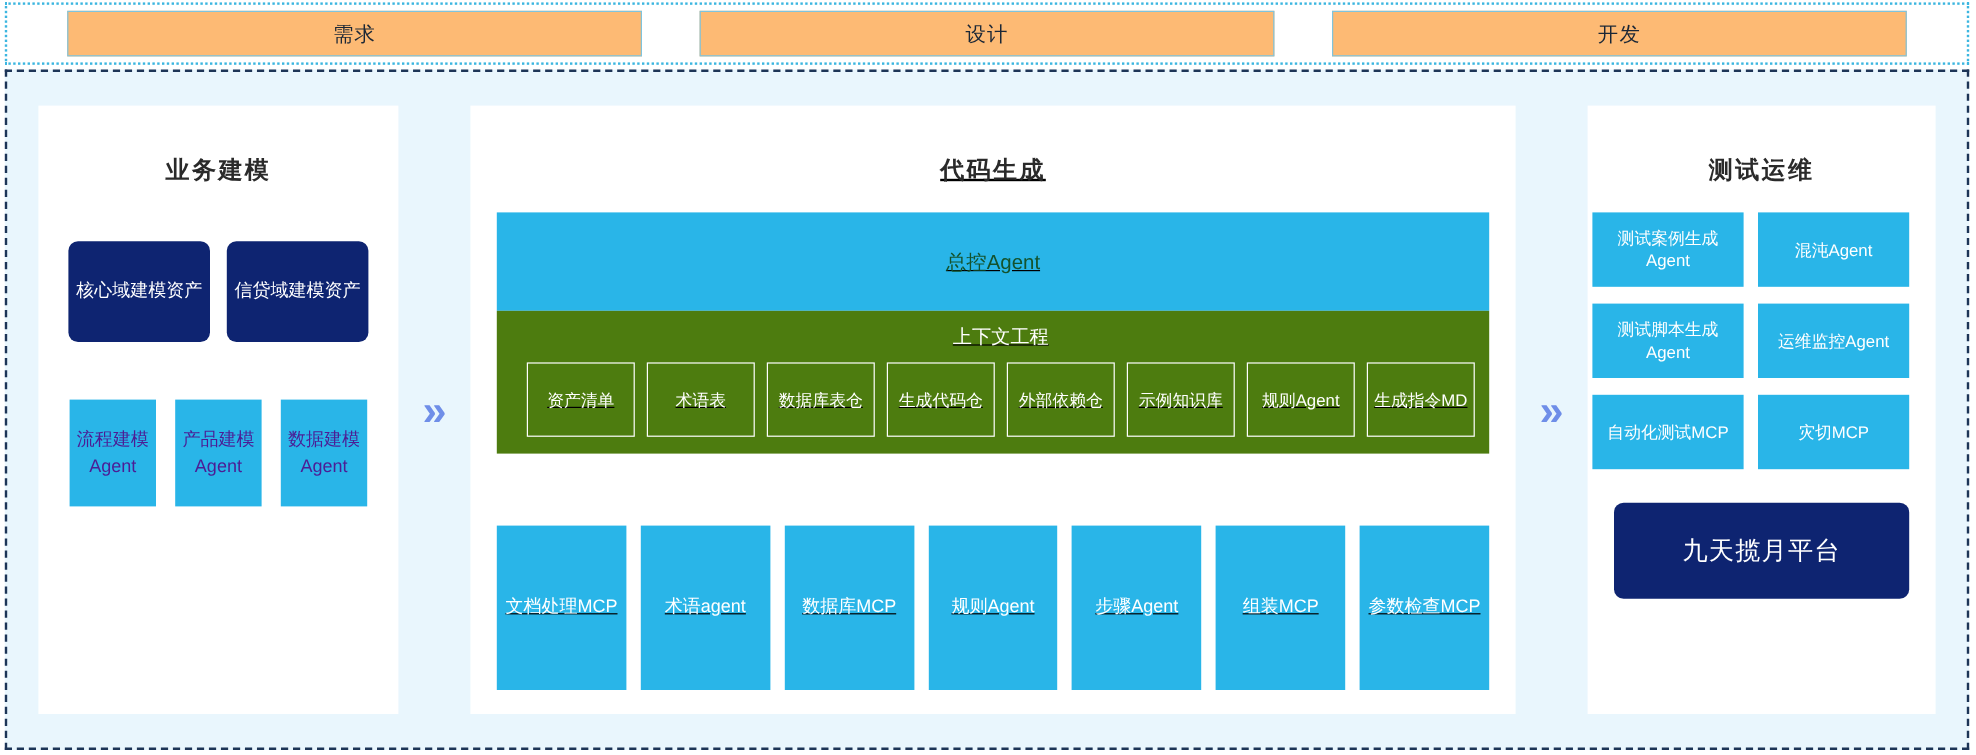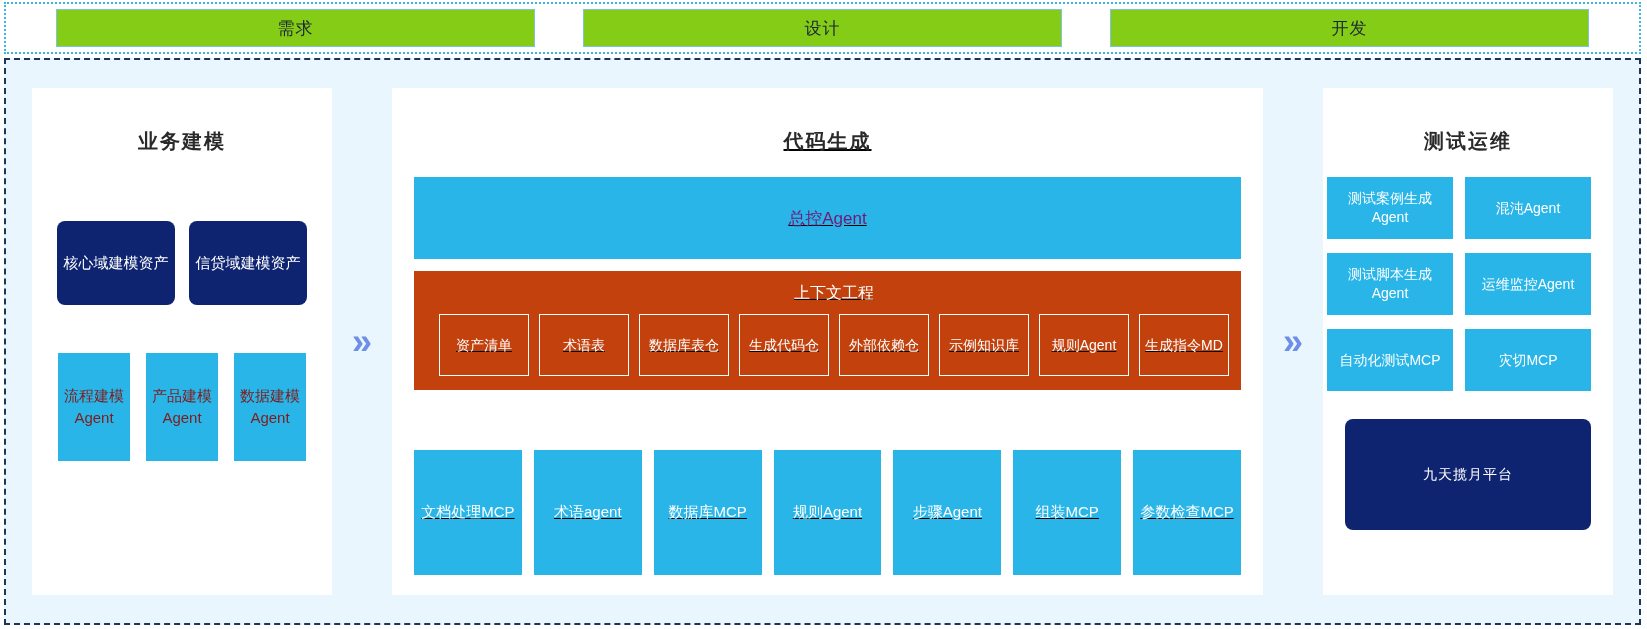--- a/index.html
+++ b/index.html
@@ -36,7 +36,7 @@
     flex: 1 1 0;
     height: 38px;
     margin: 0 24px;
-    background: #84cc16;
+    background: #fdba74;
     border: 1px solid #7fc4dd;
     box-sizing: border-box;
     display: flex;

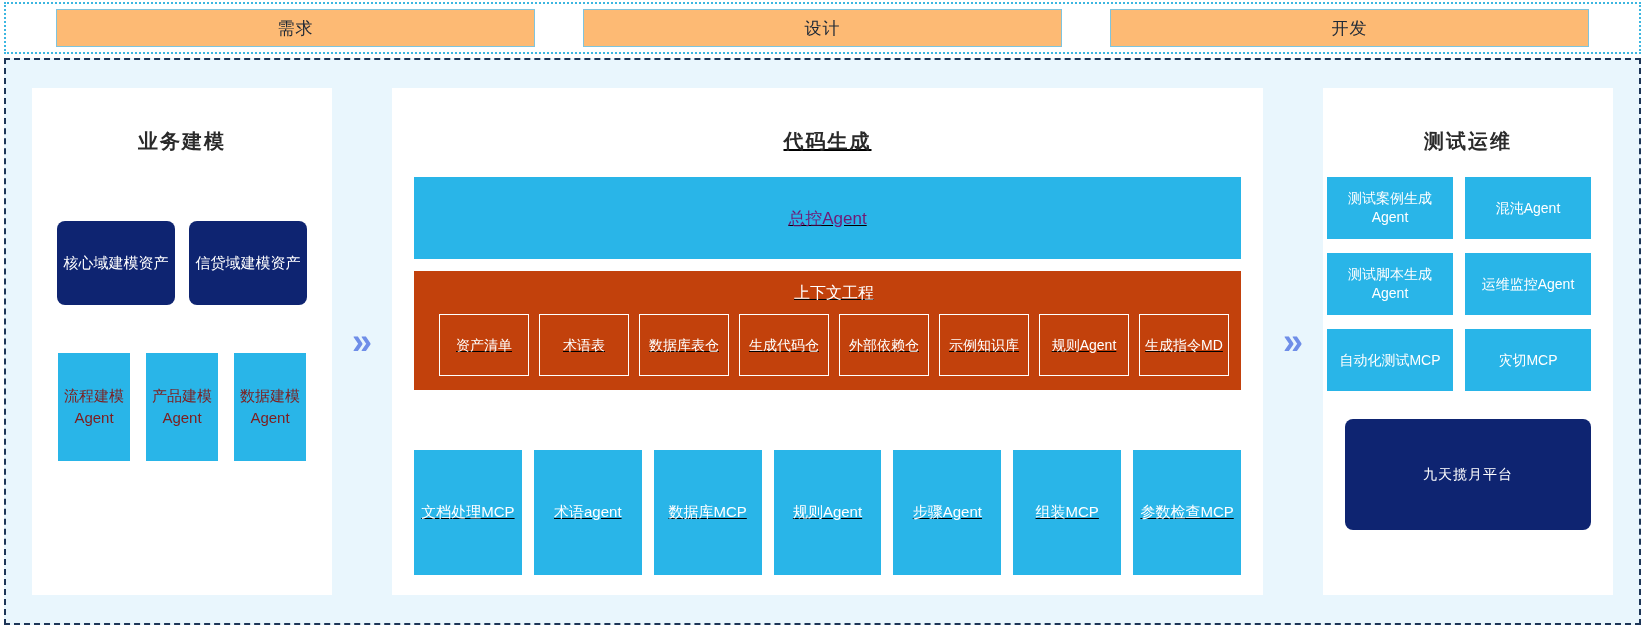--- a/index.html
+++ b/index.html
@@ -151,7 +151,7 @@
     margin-top: 22px;
     height: 82px;
     background: #29b5e8;
-    color: #701a75;
+    color: #14532d;
     font-size: 17px;
     display: flex;
     align-items: center;

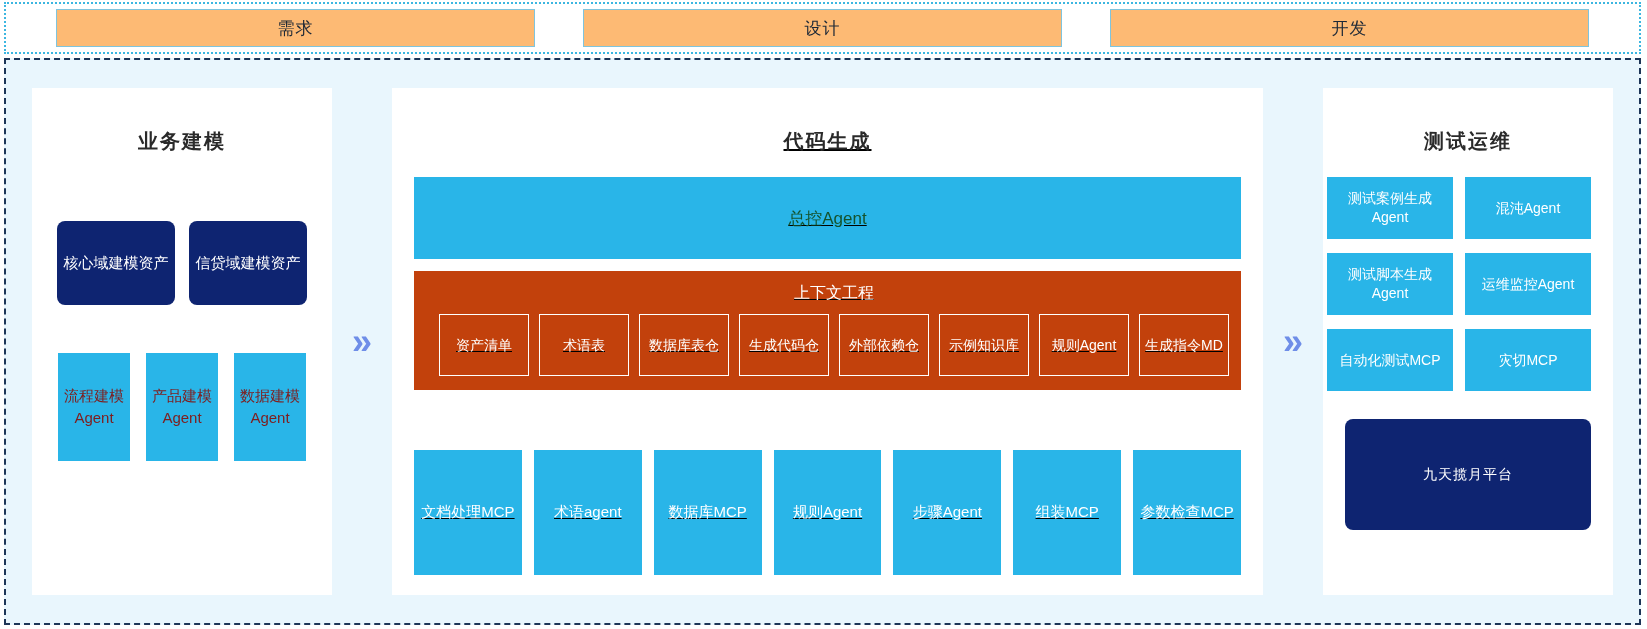--- a/index.html
+++ b/index.html
@@ -84,7 +84,7 @@
     display: flex;
     gap: 14px;
     justify-content: center;
-    margin-top: 66px;
+    margin-top: 46px;
   }
   .asset-card {
     width: 118px;

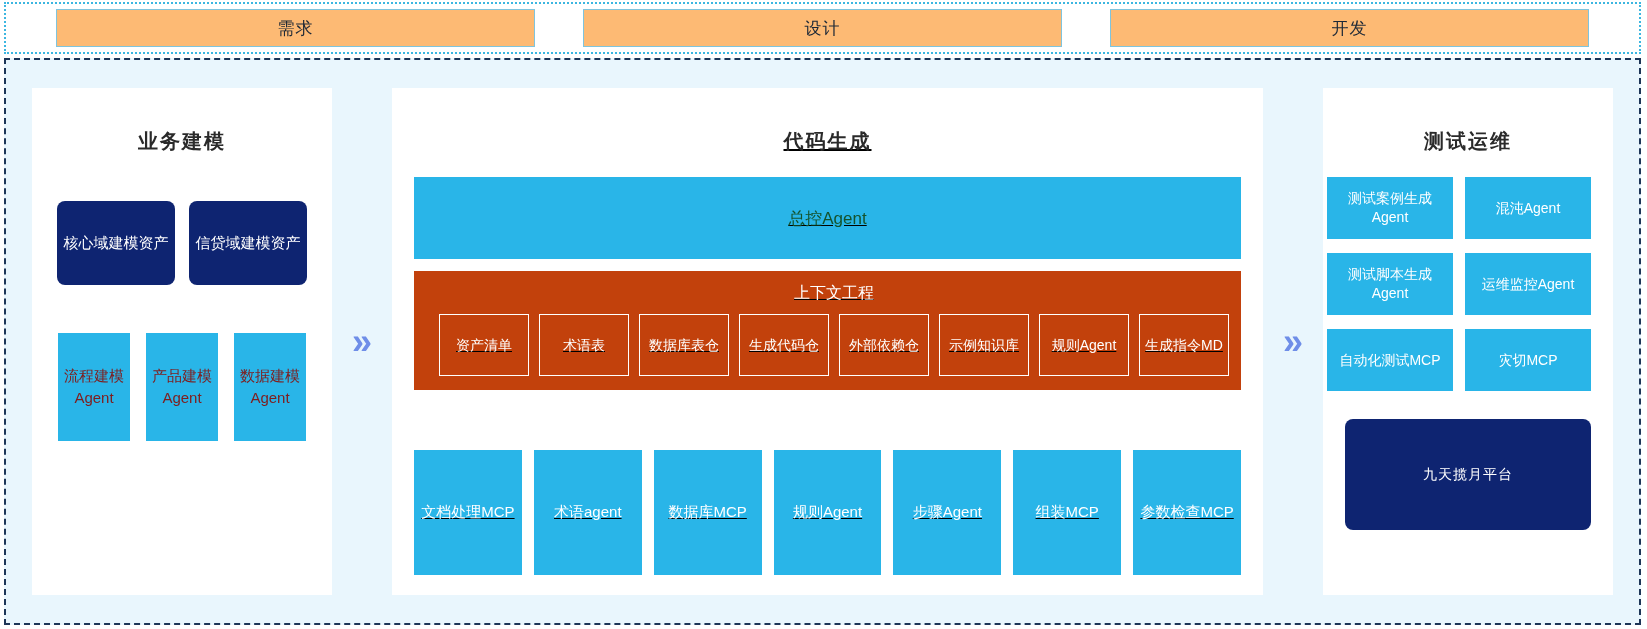--- a/index.html
+++ b/index.html
@@ -158,8 +158,7 @@
     justify-content: center;
   }
   .ctx-block {
-    margin-top: 12px;
-    background: #c2410c;
+    background: #4d7c0f;
     padding: 10px 12px 14px 25px;
     color: #ffffff;
   }

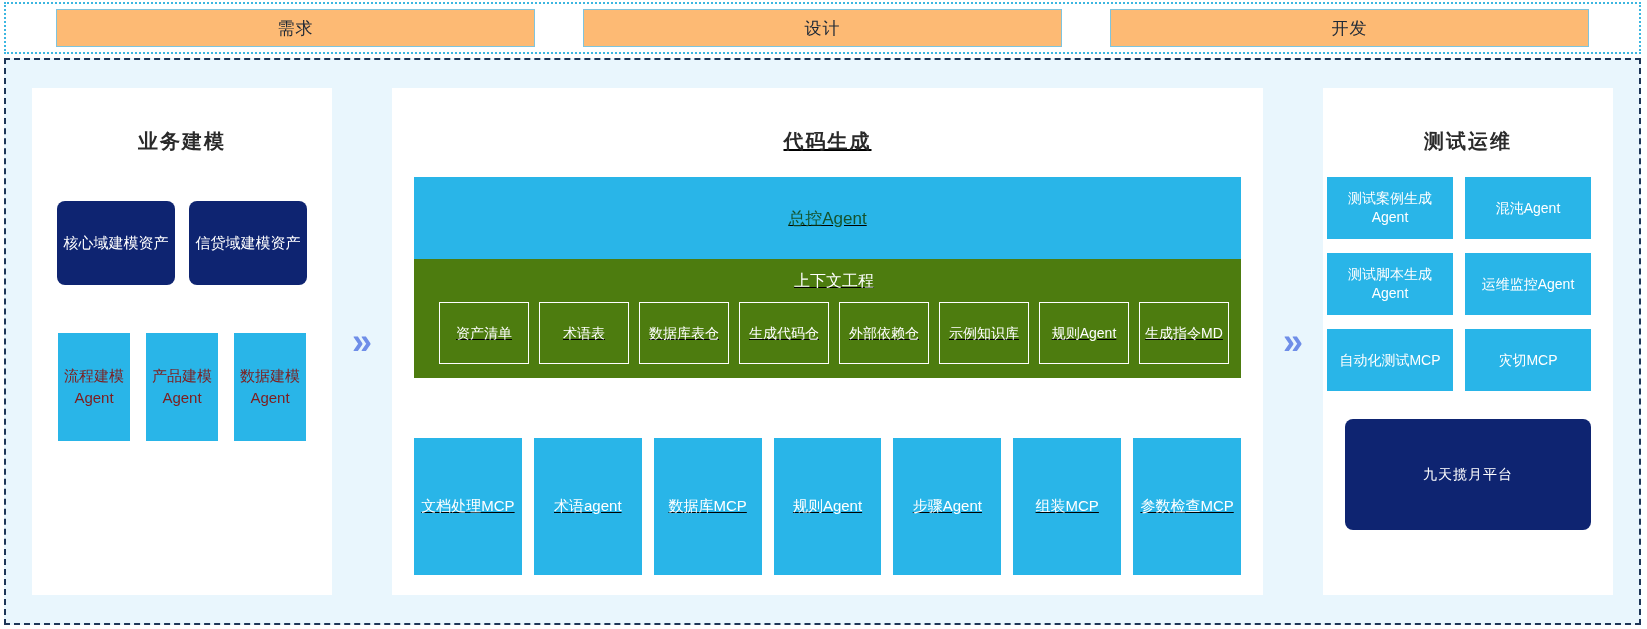--- a/index.html
+++ b/index.html
@@ -109,9 +109,9 @@
   }
   .agent-card-tall {
     width: 72px;
-    height: 108px;
+    height: 89px;
     background: #29b5e8;
-    color: #7f1d1d;
+    color: #4c1d95;
     font-size: 15px;
     line-height: 1.45;
     display: flex;

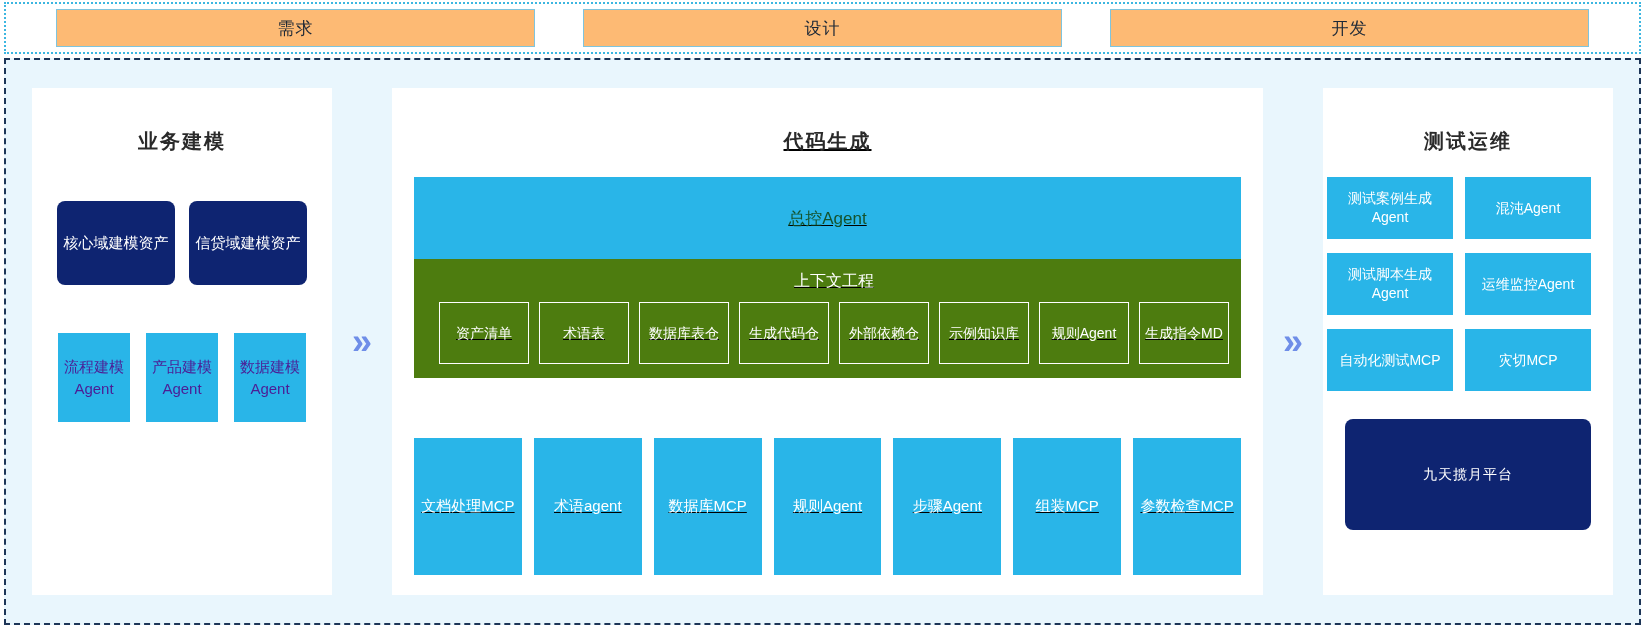--- a/index.html
+++ b/index.html
@@ -233,11 +233,11 @@
   }
   .platform-card {
     margin: 28px 22px 0 22px;
-    height: 111px;
+    height: 80px;
     background: #0e2471;
     border-radius: 8px;
     color: #ffffff;
-    font-size: 14px;
+    font-size: 21px;
     letter-spacing: 1px;
     display: flex;
     align-items: center;

